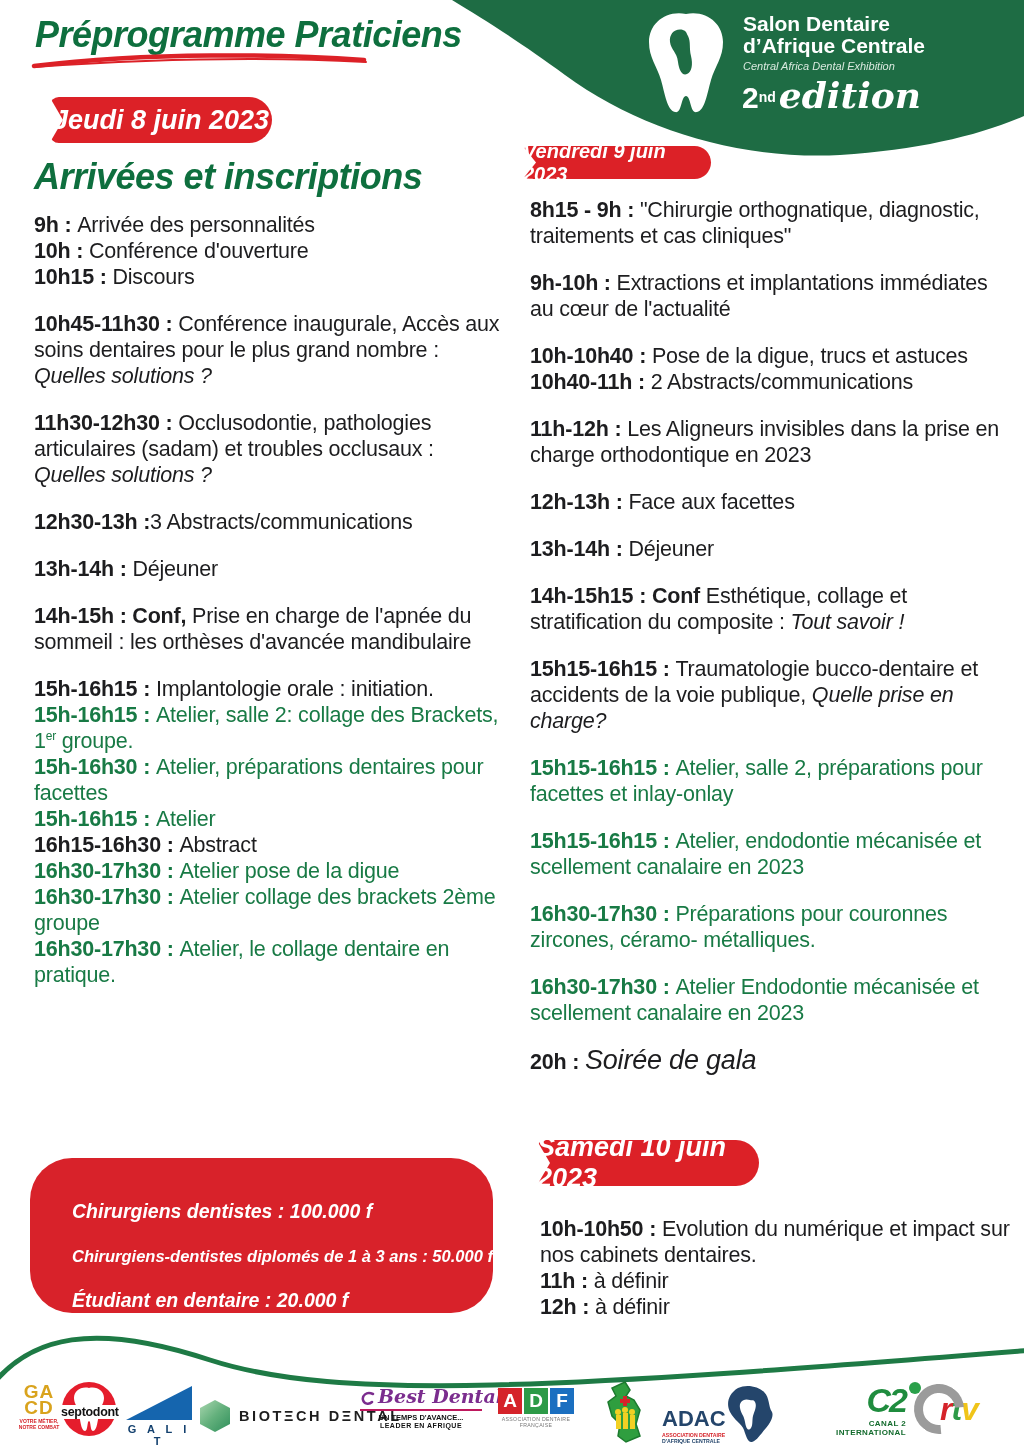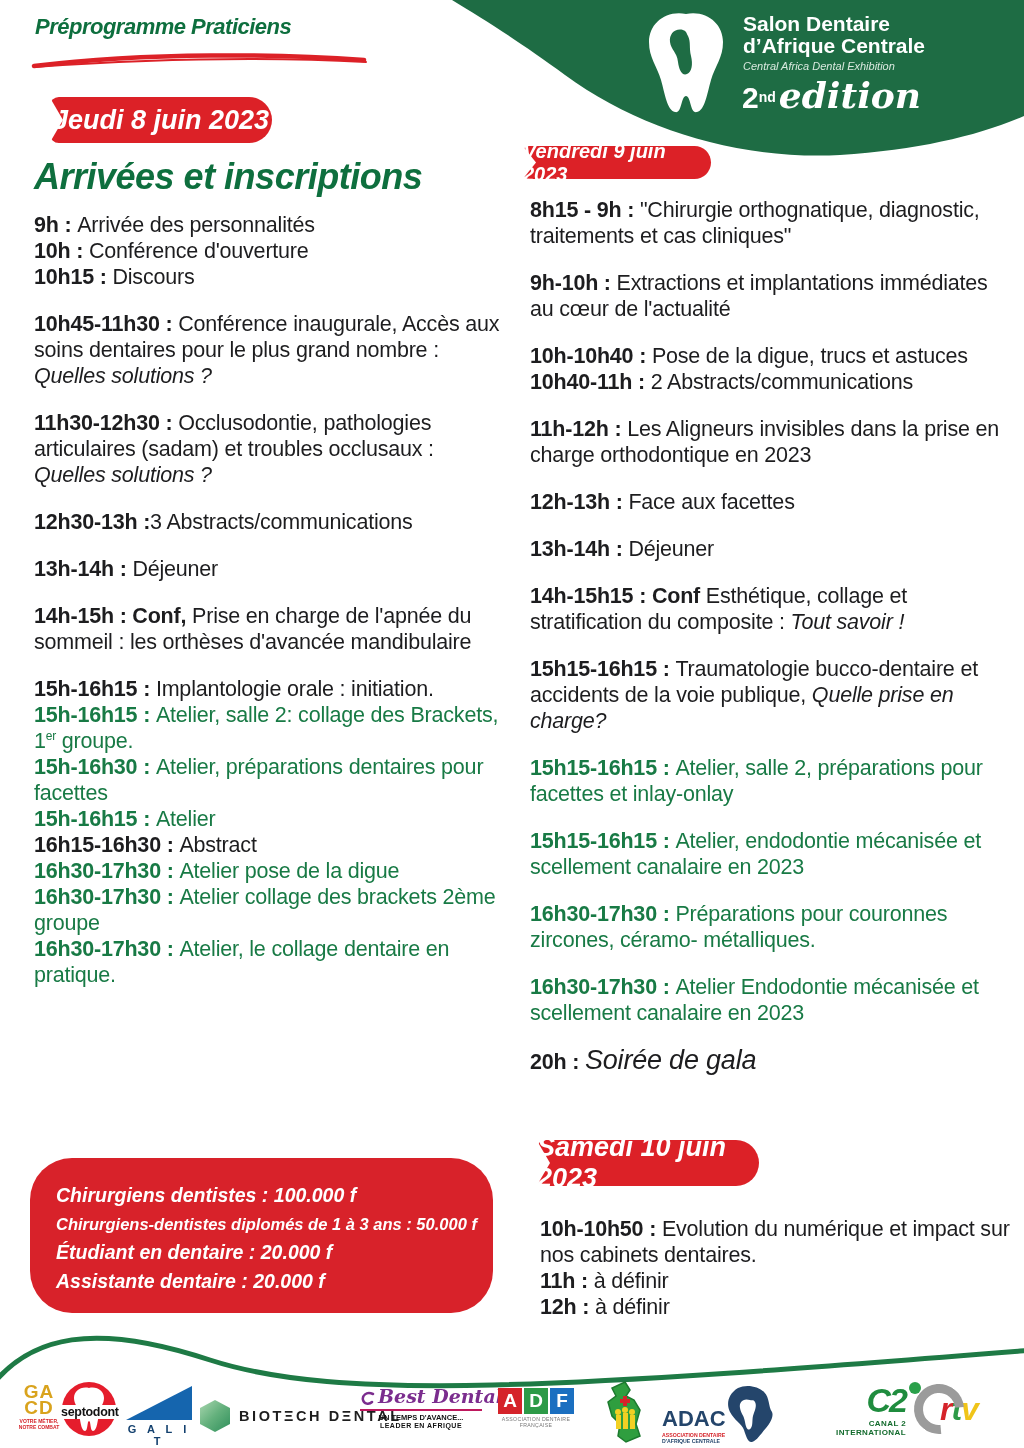--- a/index.html
+++ b/index.html
@@ -17,7 +17,7 @@
   .edition-sup{font-size:14px;vertical-align:super;font-weight:bold;}
   .edition-word{font-family:"DejaVu Serif",serif;font-style:italic;font-weight:bold;font-size:36px;margin-left:3px;}
 
-  .page-title{position:absolute;left:35px;top:14px;margin:0;font-size:22px;font-weight:bold;
+  .page-title{position:absolute;left:35px;top:14px;margin:0;font-size:36px;font-weight:bold;
               font-style:italic;color:#0e6f3e;letter-spacing:-0.5px;}
   .title-swoosh{position:absolute;left:30px;top:50px;}
 

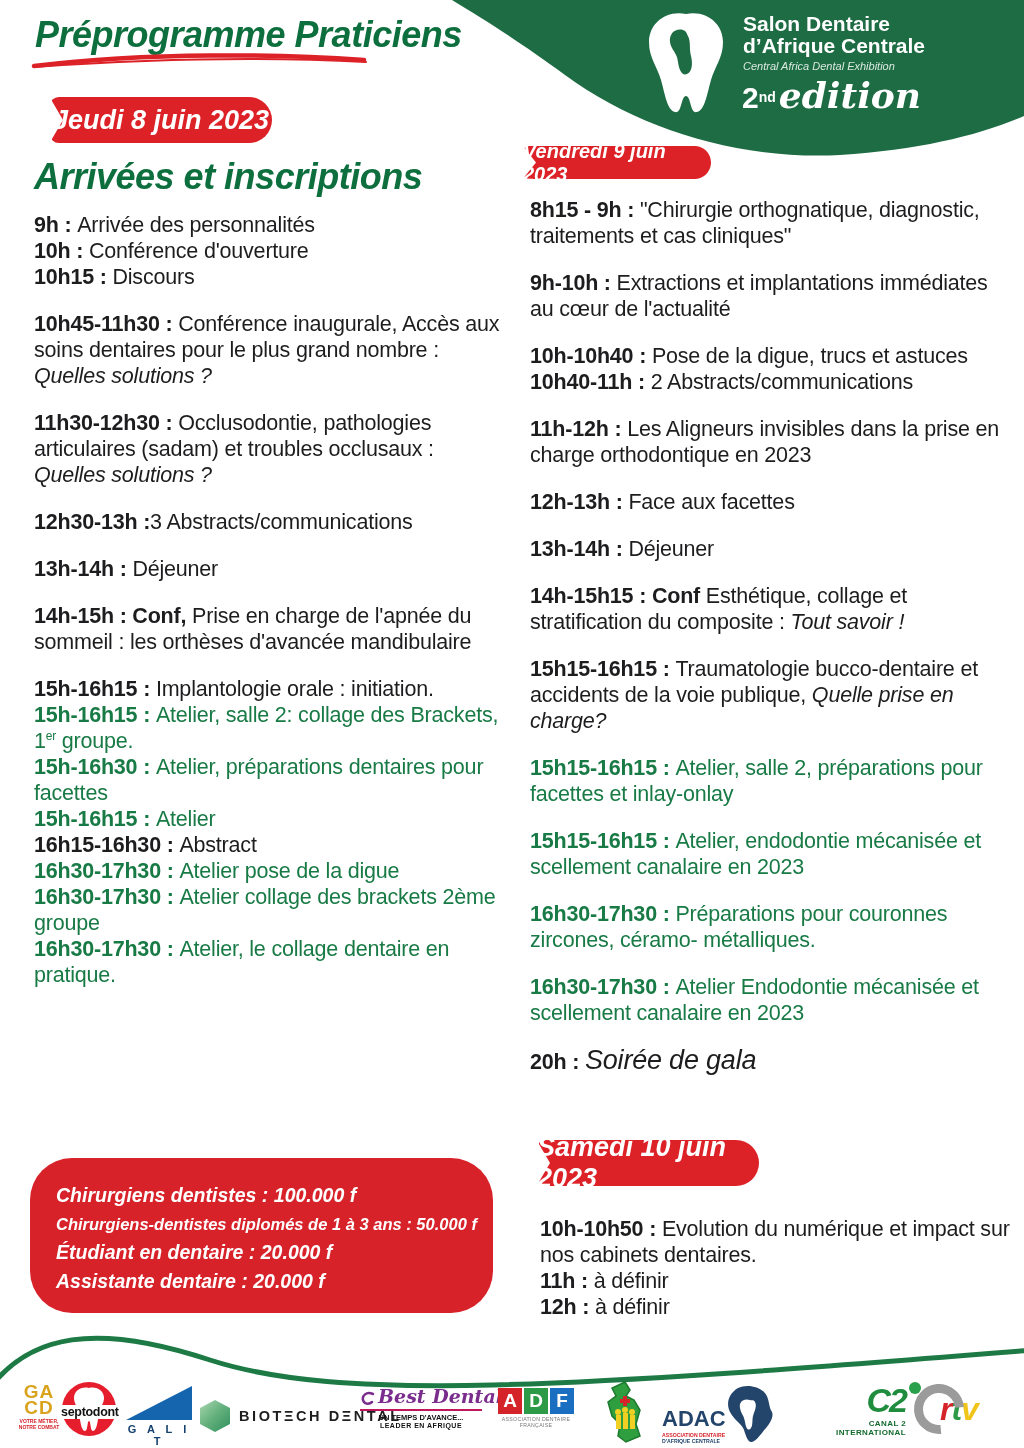--- a/index.html
+++ b/index.html
@@ -49,7 +49,7 @@
   
   .pricing{position:absolute;left:30px;top:1158px;width:463px;height:155px;background:#d8222a;
            border-radius:42px;color:#fff;box-sizing:border-box;padding:23px 14px 0 26px;}
-  .price-line{margin:0;font-size:19.5px;line-height:28.5px;font-weight:bold;font-style:italic;white-space:nowrap;}
+  .price-line{margin:16px;font-size:19.5px;line-height:28.5px;font-weight:bold;font-style:italic;white-space:nowrap;}
   .price-line:nth-child(2){font-size:16.5px;}
 
   

